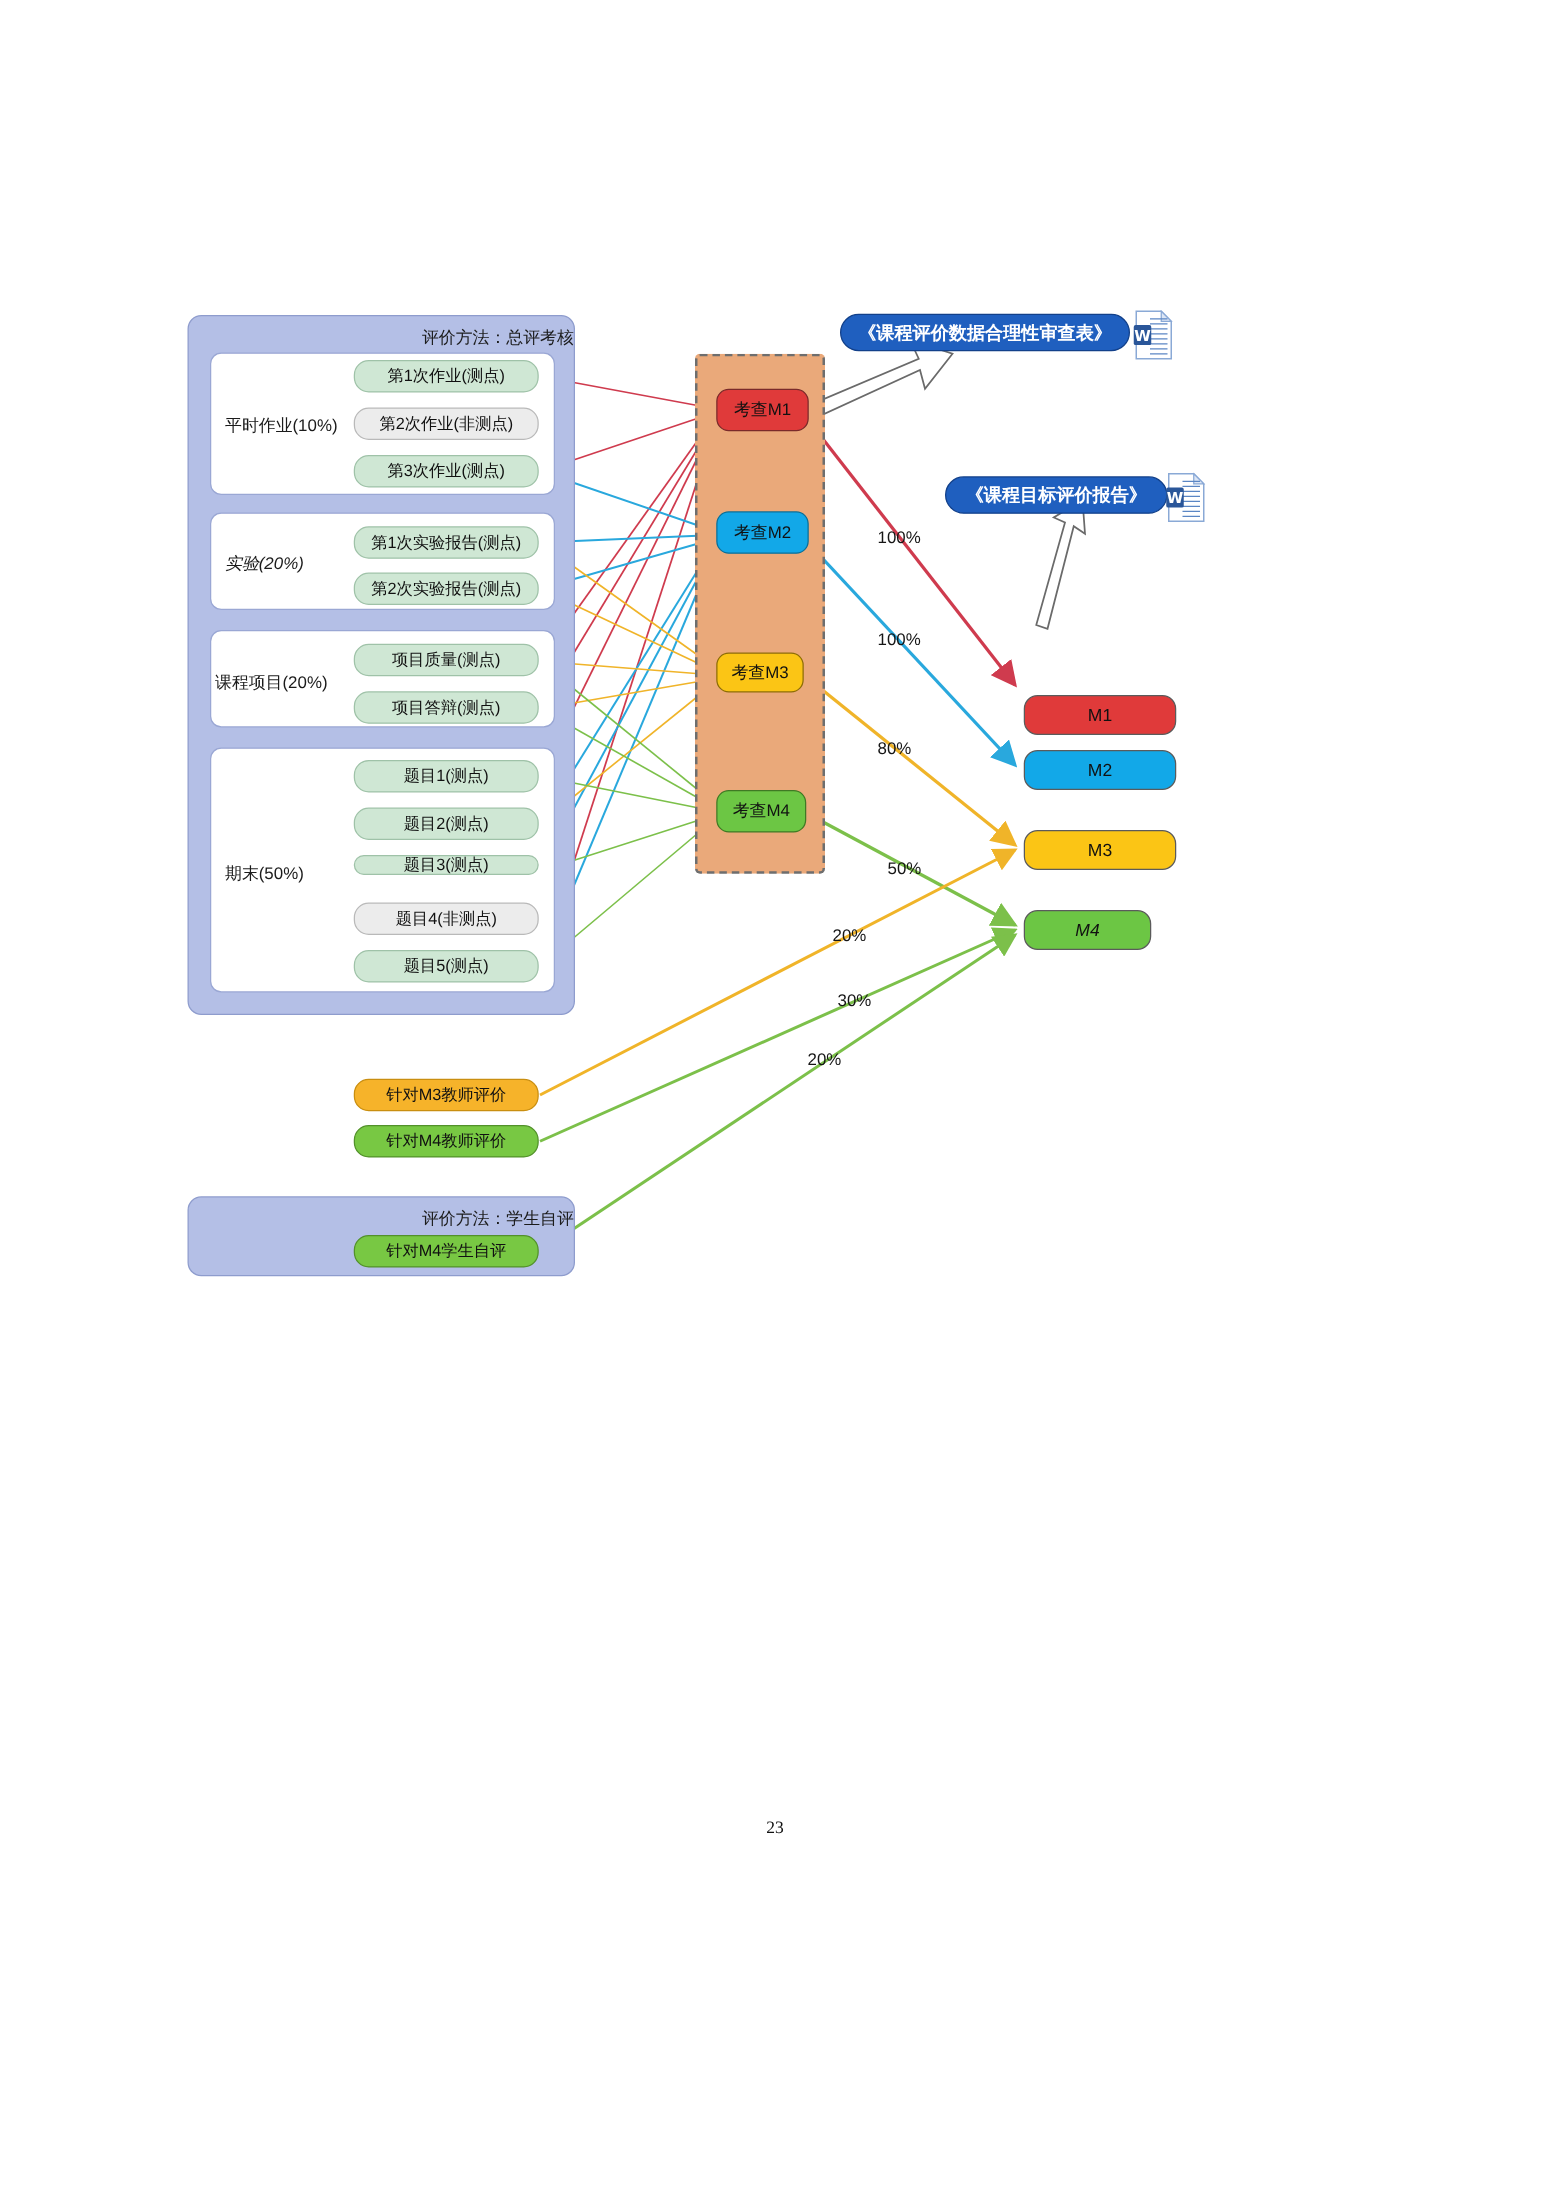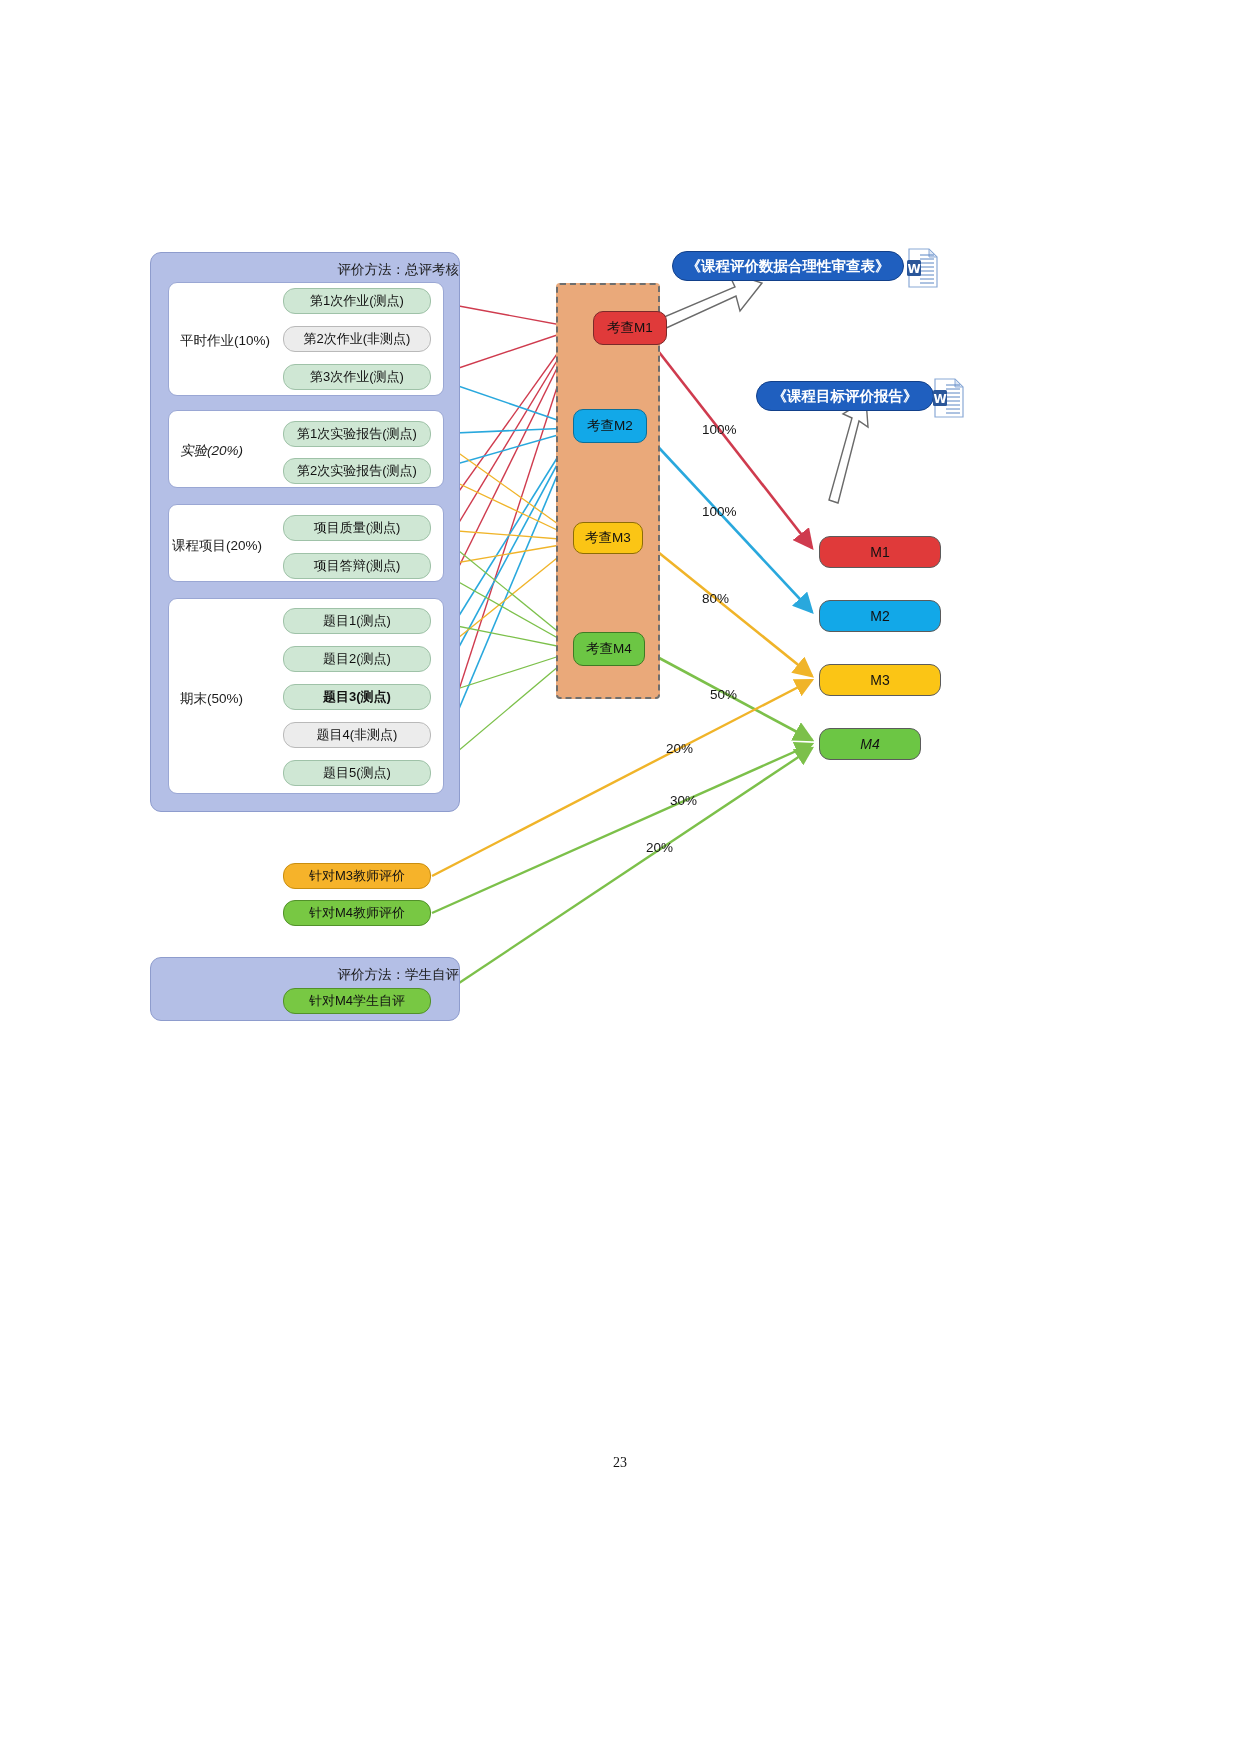--- a/index.html
+++ b/index.html
@@ -59,7 +59,7 @@
     display:flex;align-items:center;justify-content:center;
     font-size:13.5px;color:#111;white-space:nowrap;
   }
-  .mbox.red{background:#e03a3a;border:1.5px solid #7a2a2a;margin-left:20px;}
+  .mbox.red{background:#e03a3a;border:1.5px solid #7a2a2a;}
   .mbox.blue{background:#12a8e8;border:1.5px solid #0b6f98;}
   .mbox.yellow{background:#fbc515;border:1.5px solid #8d6d06;}
   .mbox.green{background:#6cc644;border:1.5px solid #3f7a24;}

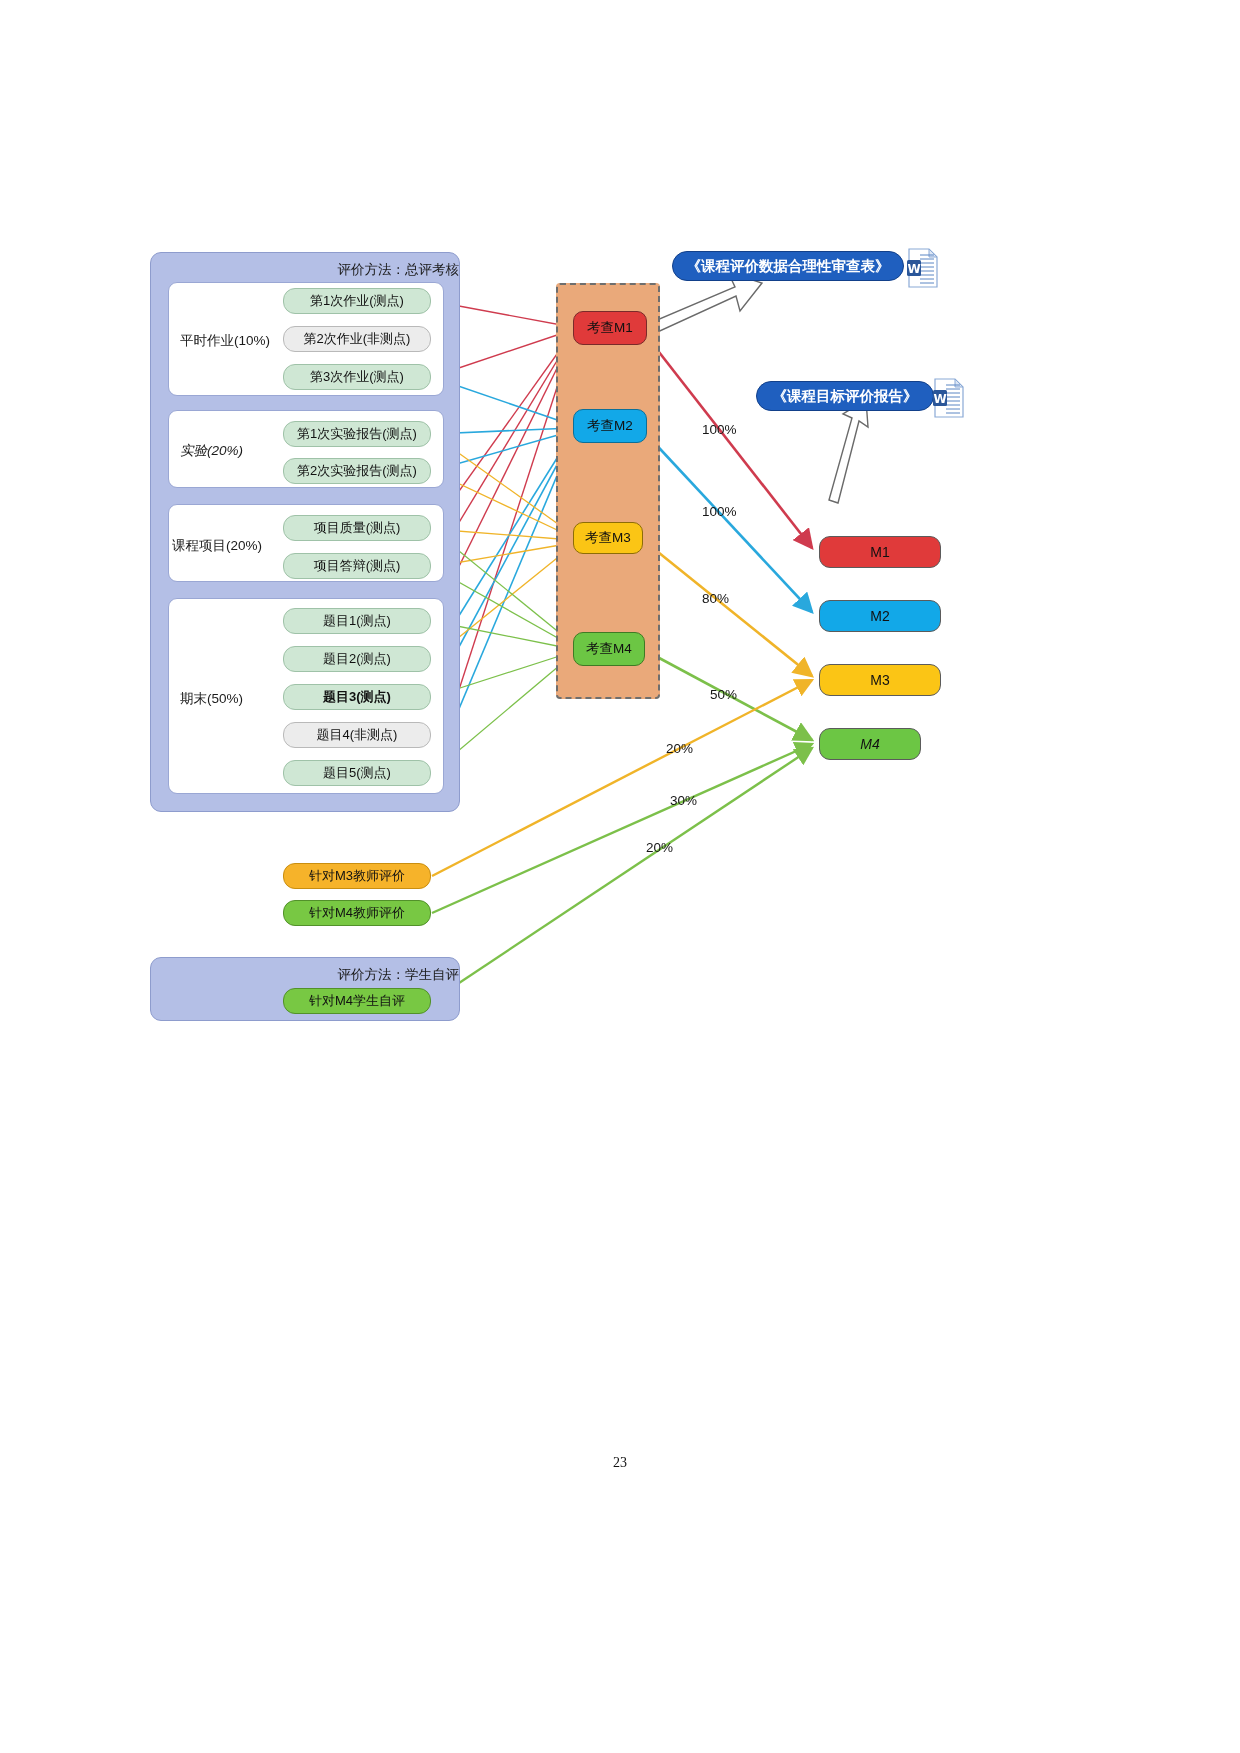--- a/index.html
+++ b/index.html
@@ -258,7 +258,7 @@
     <text x="8" y="24.5" font-size="12" font-weight="bold" fill="#ffffff" text-anchor="middle" font-family="DejaVu Sans, sans-serif">W</text>
   </svg>
 
-  <div class="goal red" style="left:819px;top:536px;width:122px;height:32px;">M1</div>
+  <div class="goal red" style="left:819px;top:556px;width:122px;height:32px;">M1</div>
   <div class="goal blue" style="left:819px;top:600px;width:122px;height:32px;">M2</div>
   <div class="goal yellow" style="left:819px;top:664px;width:122px;height:32px;">M3</div>
   <div class="goal green" style="left:819px;top:728px;width:102px;height:32px;font-style:italic;">M4</div>

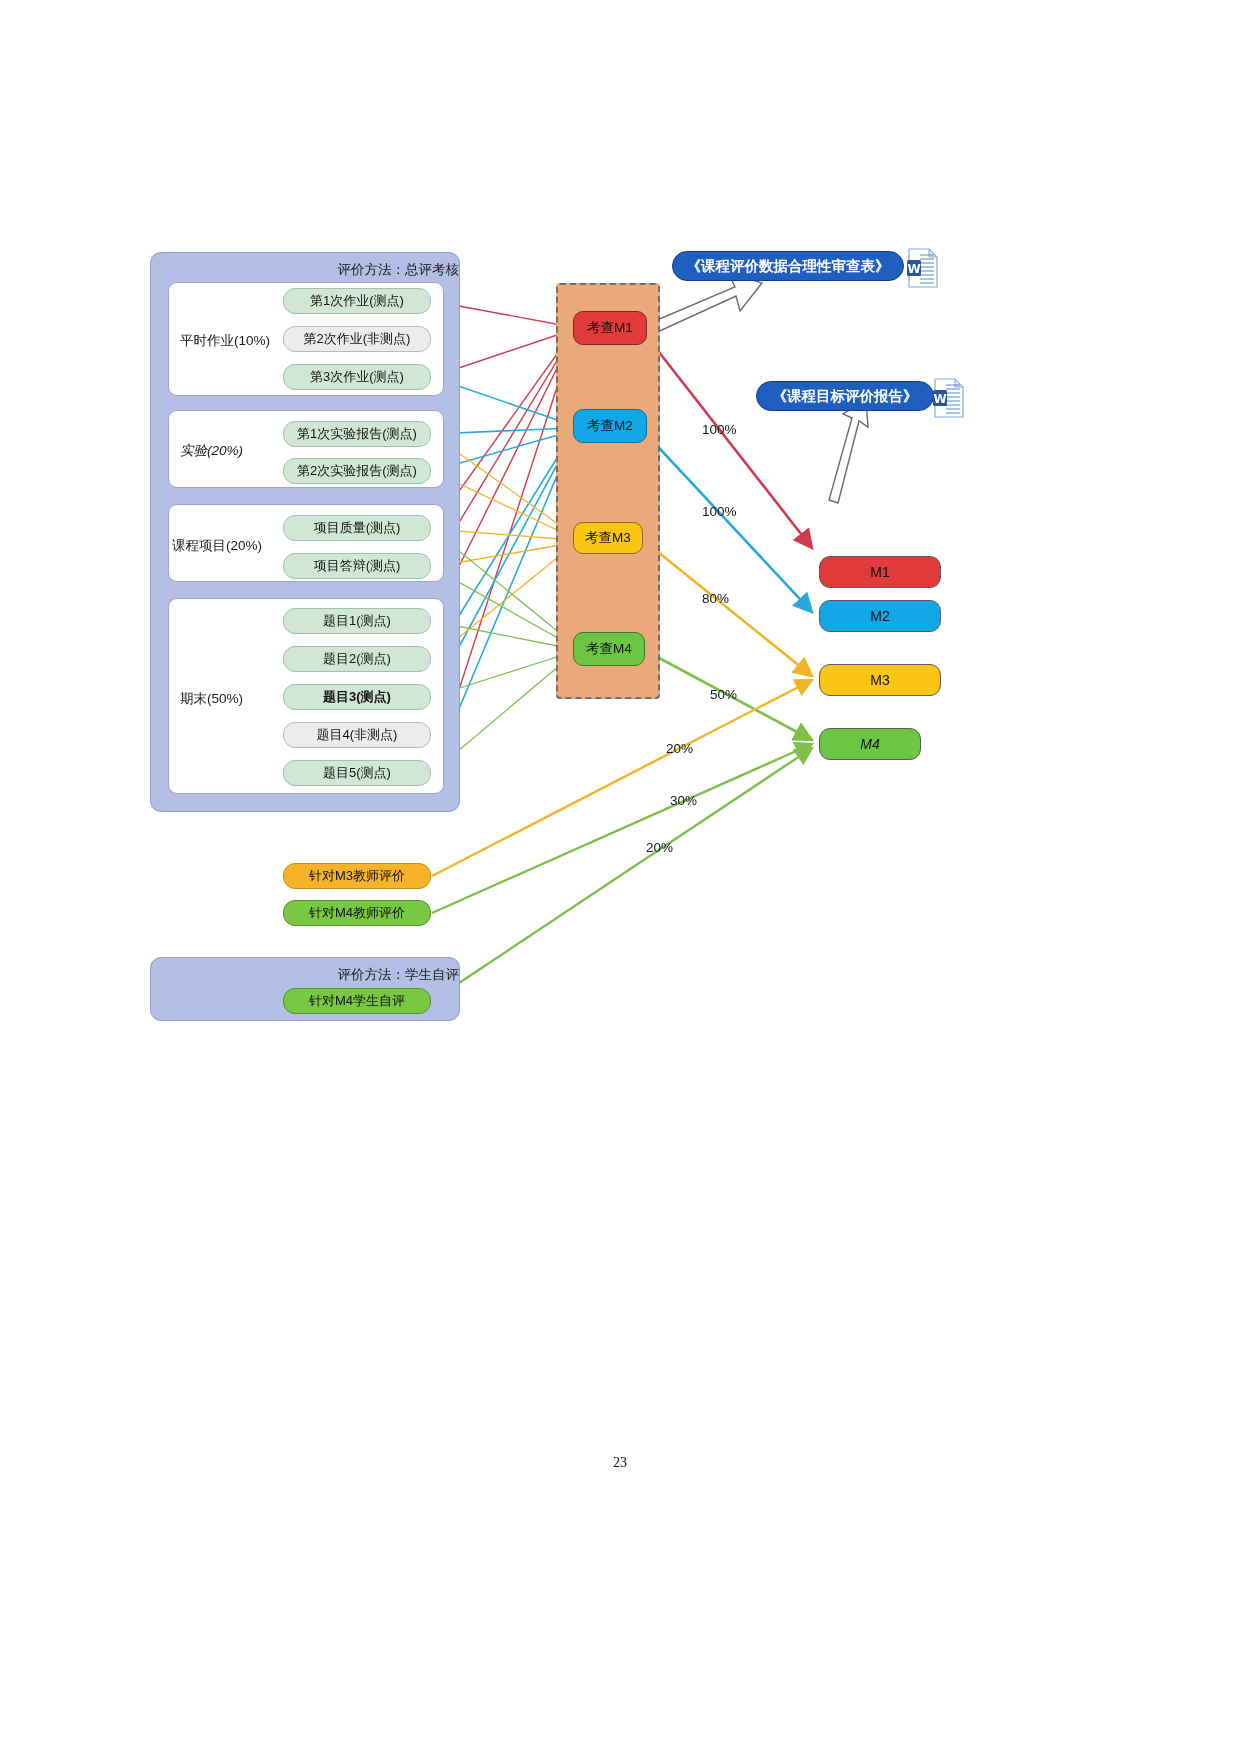--- a/index.html
+++ b/index.html
@@ -204,7 +204,7 @@
   <div class="rowlabel" style="left:180px;top:690px;">期末(50%)</div>
   <div class="pill green" style="left:283px;top:608px;width:148px;height:26px;">题目1(测点)</div>
   <div class="pill green" style="left:283px;top:646px;width:148px;height:26px;">题目2(测点)</div>
-  <div class="pill green" style="left:283px;top:684px;width:148px;height:26px;font-weight:bold;">题目3(测点)</div>
+  <div class="pill green" style="left:283px;top:684px;width:148px;height:16px;">题目3(测点)</div>
   <div class="pill grey" style="left:283px;top:722px;width:148px;height:26px;">题目4(非测点)</div>
   <div class="pill green" style="left:283px;top:760px;width:148px;height:26px;">题目5(测点)</div>
 

